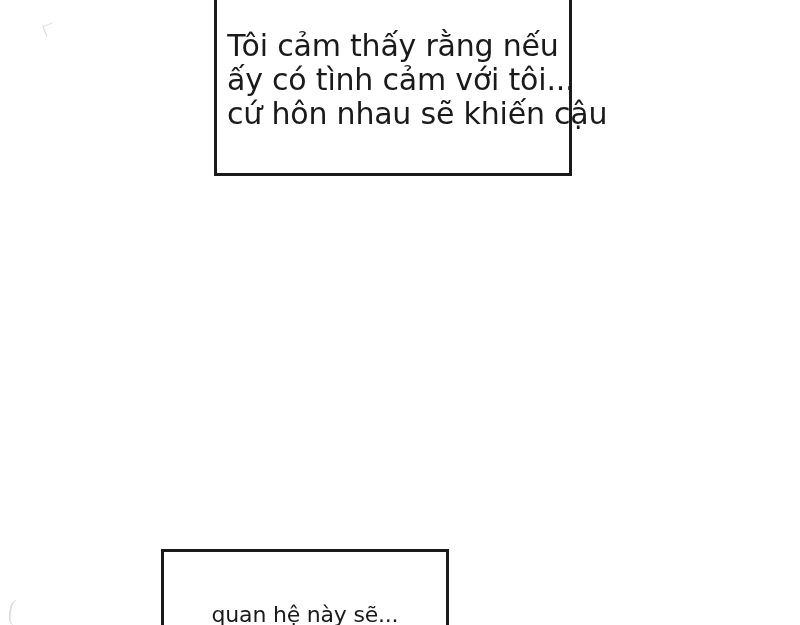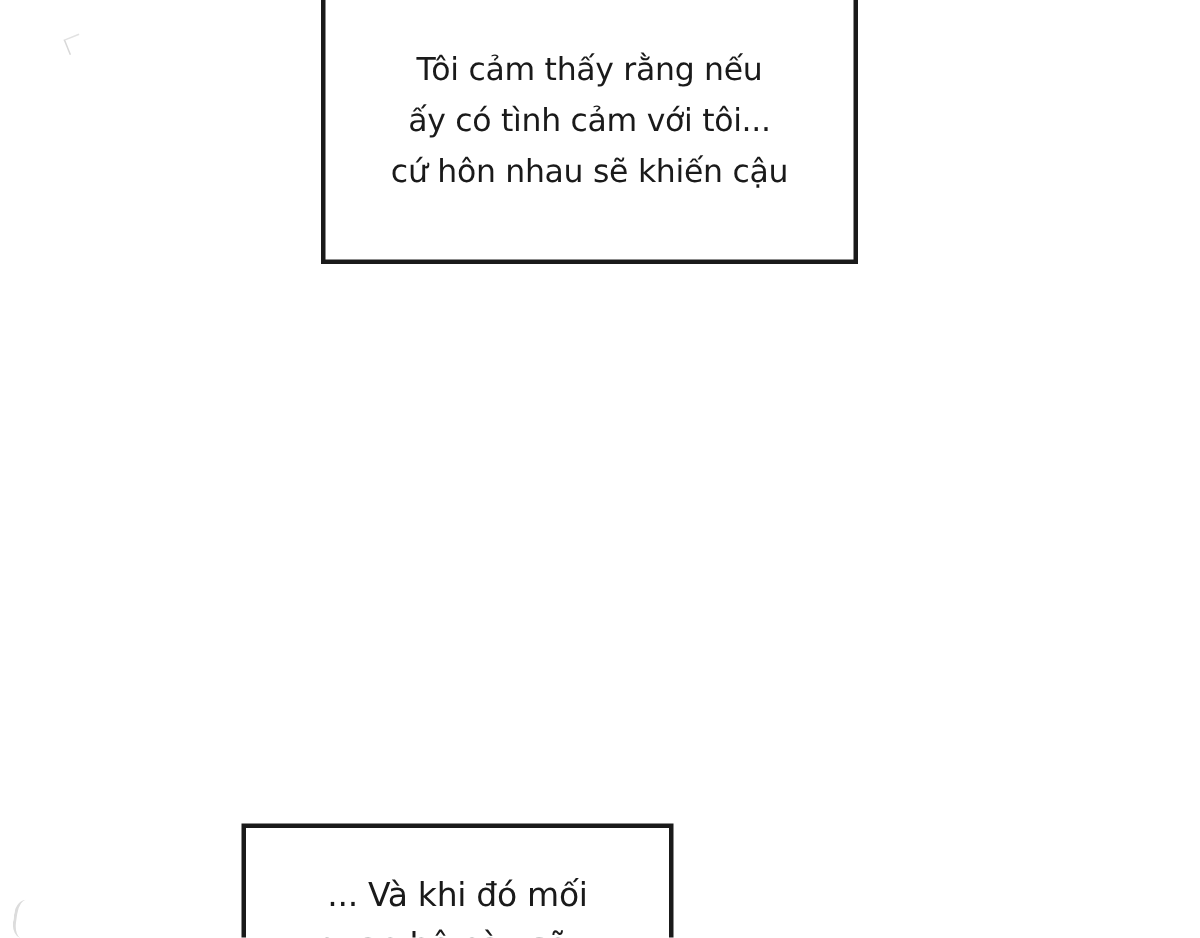--- a/index.html
+++ b/index.html
@@ -54,7 +54,7 @@
     display: block;
     width: 100%;
     text-align: center;
-    font-size: 21px;
+    font-size: 30px;
     line-height: 34px;
     letter-spacing: -0.2px;
     color: #1a1a1a;

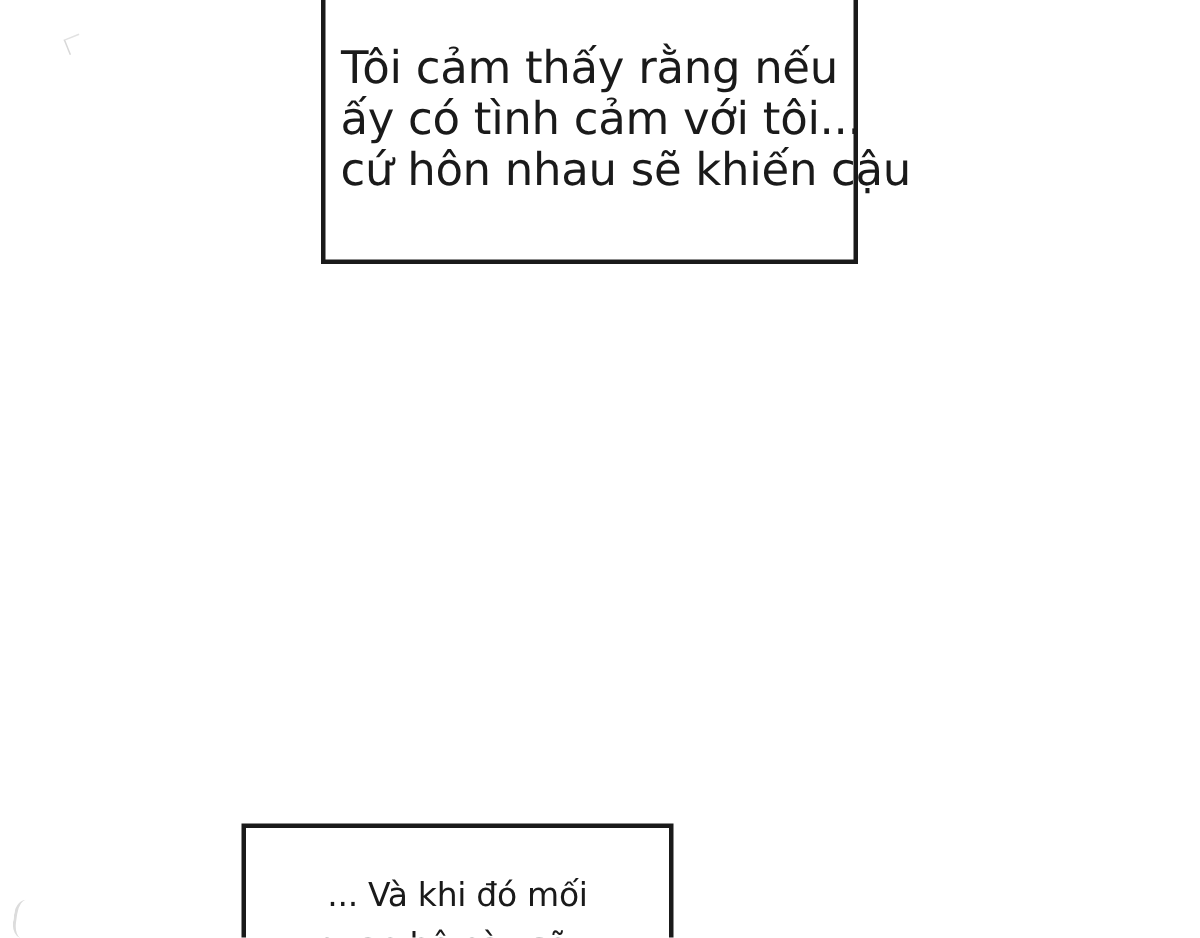--- a/index.html
+++ b/index.html
@@ -107,7 +107,6 @@
   </div>
 
   <div class="panel-box bottom">
-    <span class="line">... Và khi đó mối</span>
     <span class="line">quan hệ này sẽ...</span>
   </div>
 

